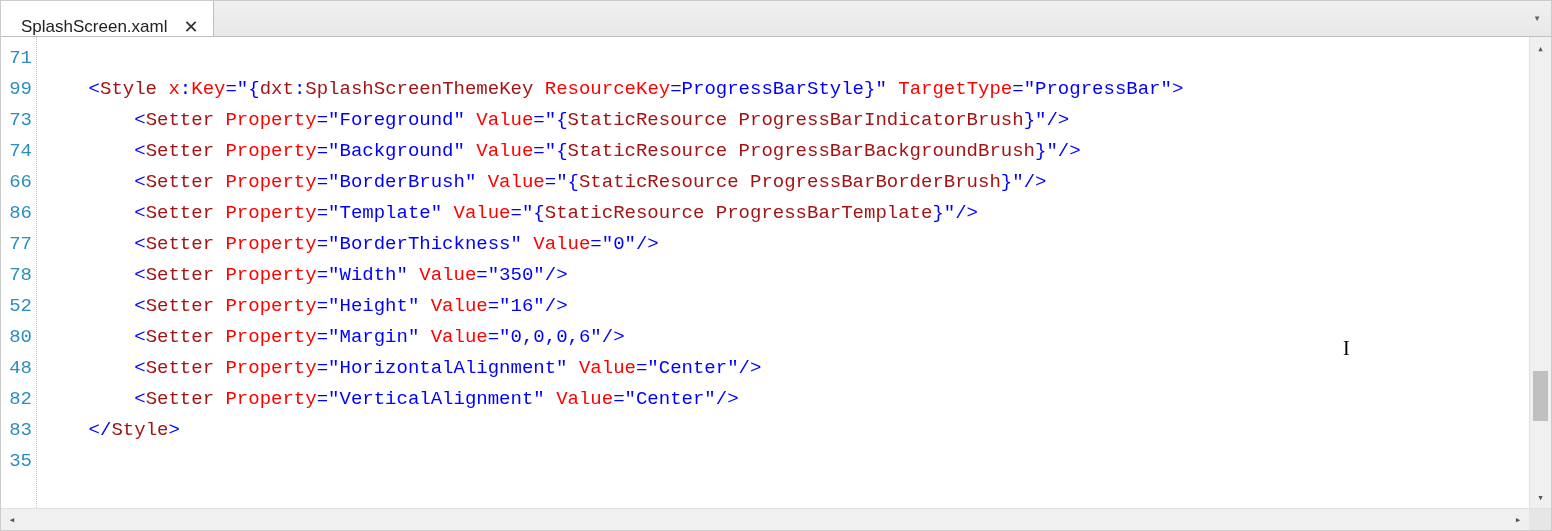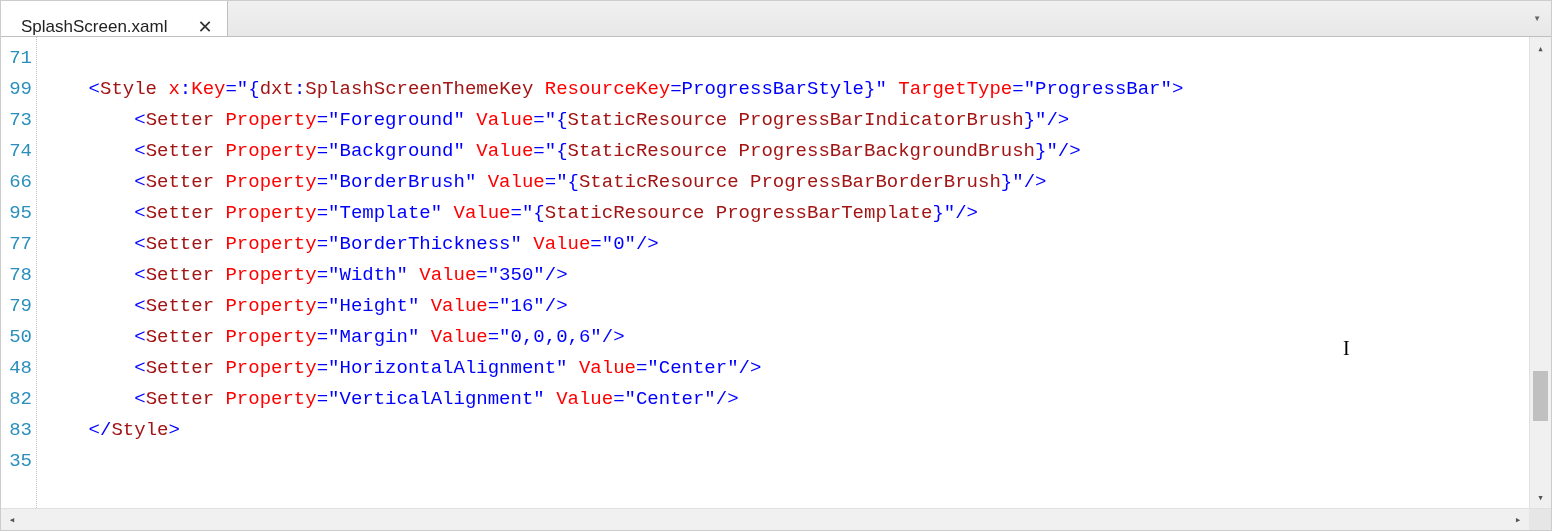--- a/index.html
+++ b/index.html
@@ -30,7 +30,7 @@
     font-family: "Segoe UI", Tahoma, sans-serif;
     font-size: 17px;
     color: #222;
-    gap: 30px;
+    gap: 16px;
     height: 100%;
     position: relative;
     top: 0px;

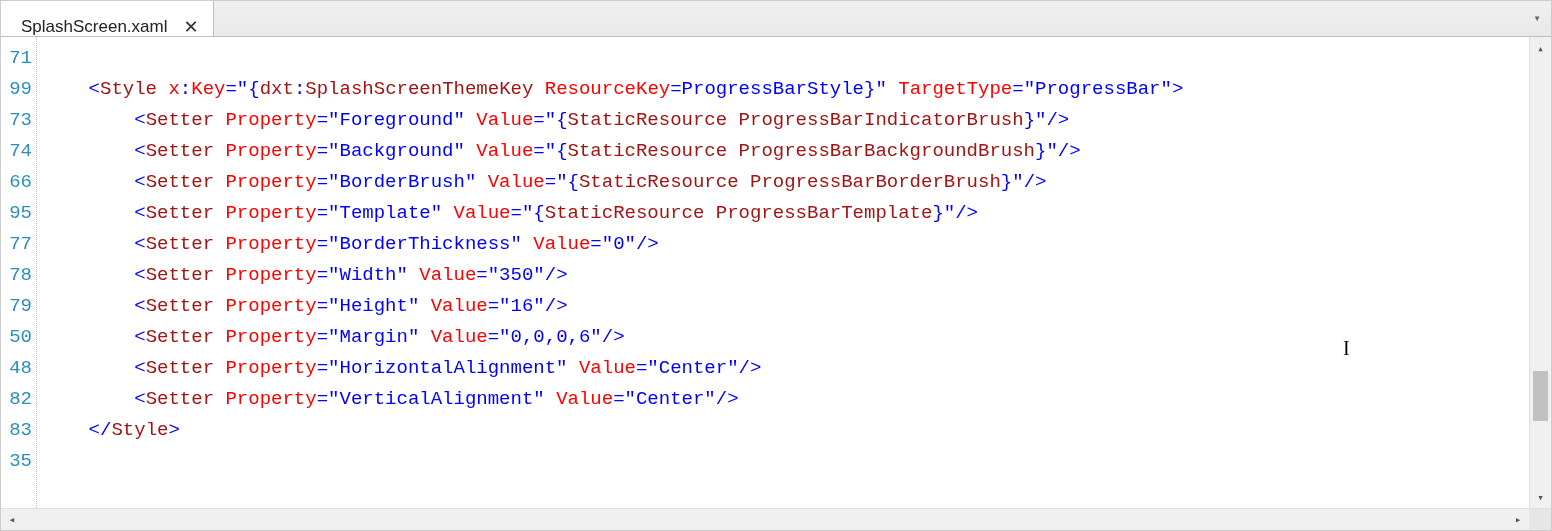--- a/index.html
+++ b/index.html
@@ -165,7 +165,7 @@
       <div>73</div>
       <div>74</div>
       <div>66</div>
-      <div>95</div>
+      <div>86</div>
       <div>77</div>
       <div>78</div>
       <div>79</div>

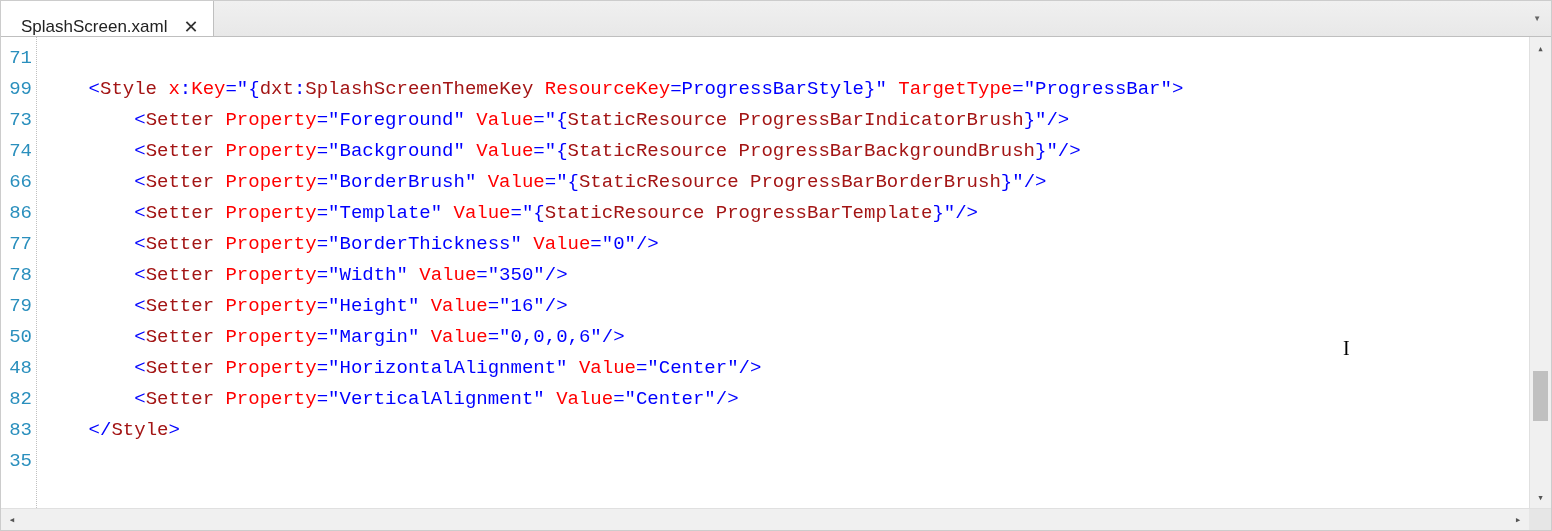--- a/index.html
+++ b/index.html
@@ -168,7 +168,7 @@
       <div>86</div>
       <div>77</div>
       <div>78</div>
-      <div>79</div>
+      <div>52</div>
       <div>50</div>
       <div>48</div>
       <div>82</div>

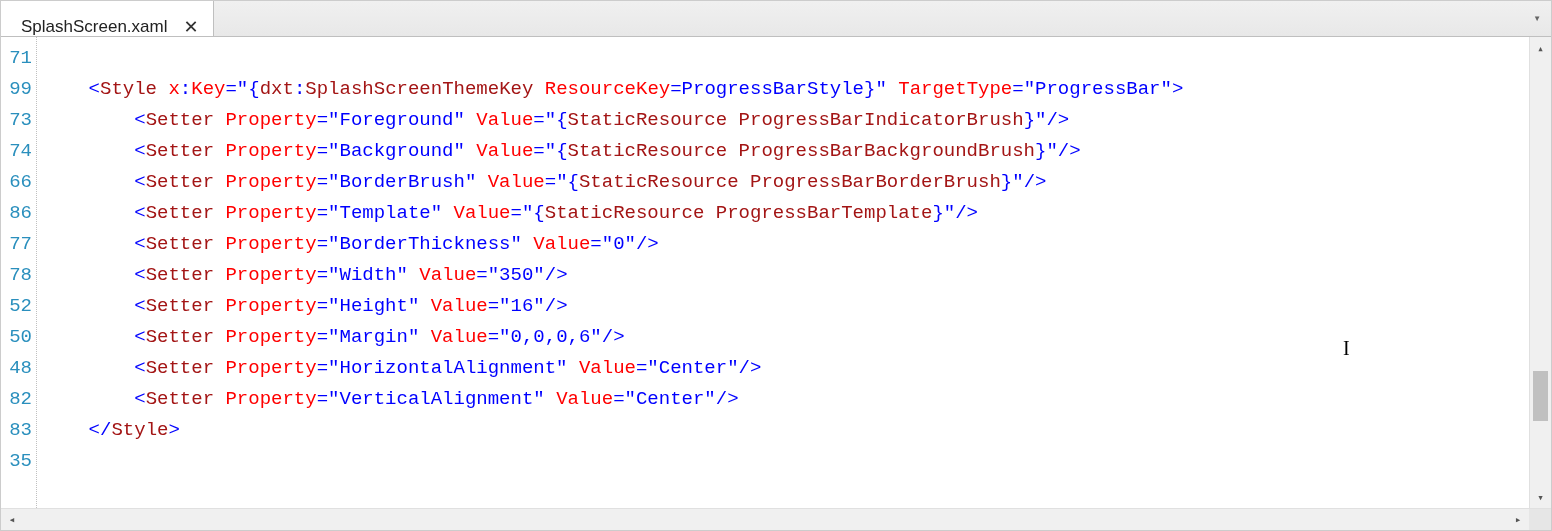--- a/index.html
+++ b/index.html
@@ -169,7 +169,7 @@
       <div>77</div>
       <div>78</div>
       <div>52</div>
-      <div>50</div>
+      <div>80</div>
       <div>48</div>
       <div>82</div>
       <div>83</div>

